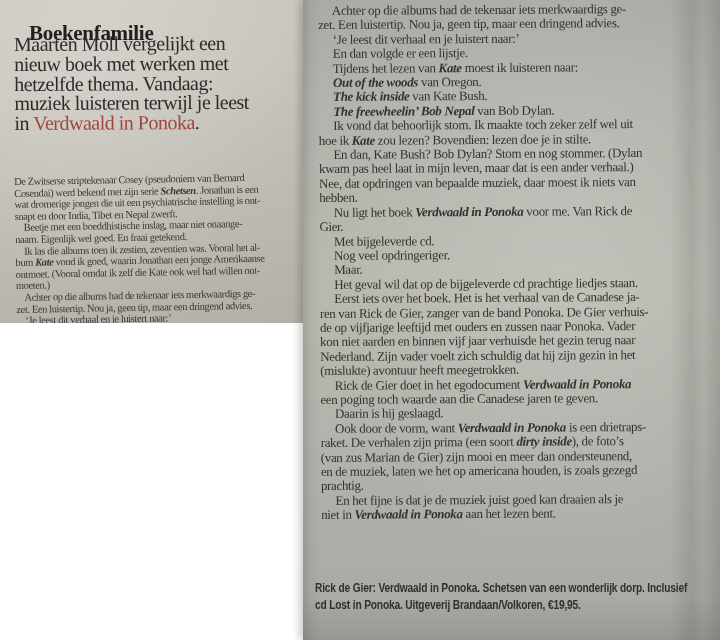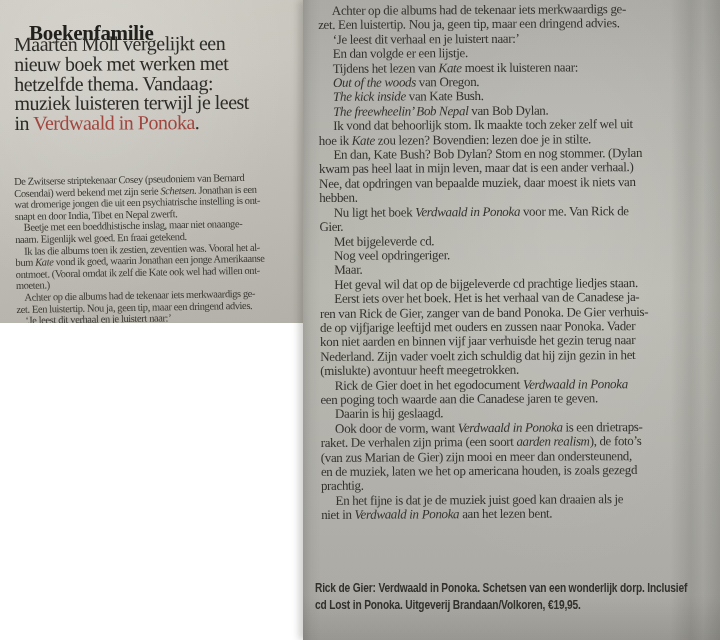--- a/index.html
+++ b/index.html
@@ -55,7 +55,7 @@
     font-size:12px;font-weight:700;line-height:16.5px;letter-spacing:-0.2px;color:#32302b;
     transform:scaleX(0.85);transform-origin:left top;
   }
-  i{font-style:italic;}
+  i{font-style:italic;font-weight:bold;}
 </style>
 </head>
 <body>

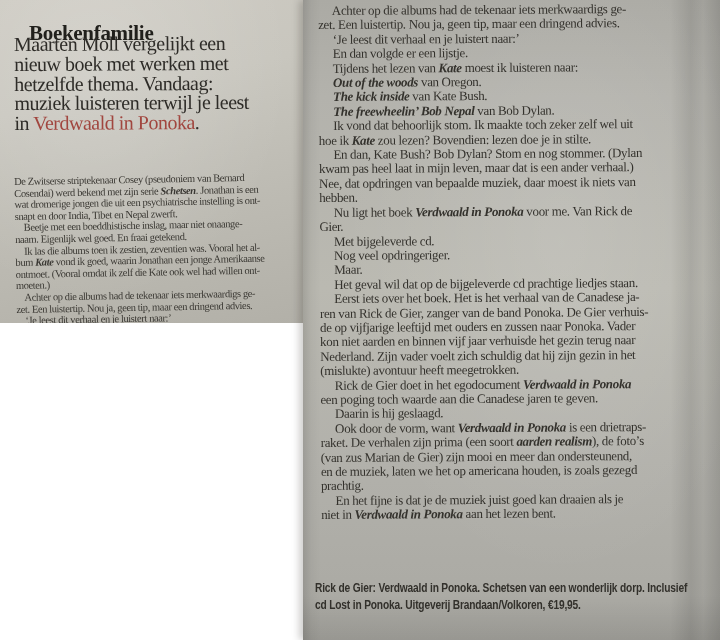--- a/index.html
+++ b/index.html
@@ -120,7 +120,7 @@
         <div class="tl">een poging toch waarde aan die Canadese jaren te geven.</div>
         <div class="tl">     Daarin is hij geslaagd.</div>
         <div class="tl">     Ook door de vorm, want <i>Verdwaald in Ponoka</i> is een drietraps-</div>
-        <div class="tl">raket. De verhalen zijn prima (een soort <i>aarden realism</i>), de foto’s</div>
+        <div class="tl">raket. De verhalen zijn prima (een soort <i>dirty inside</i>), de foto’s</div>
         <div class="tl">(van zus Marian de Gier) zijn mooi en meer dan ondersteunend,</div>
         <div class="tl">en de muziek, laten we het op americana houden, is zoals gezegd</div>
         <div class="tl">prachtig.</div>

